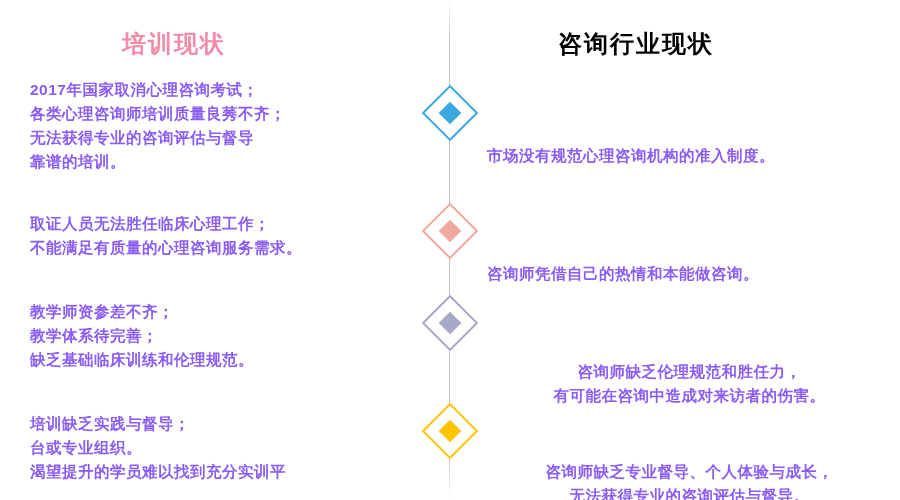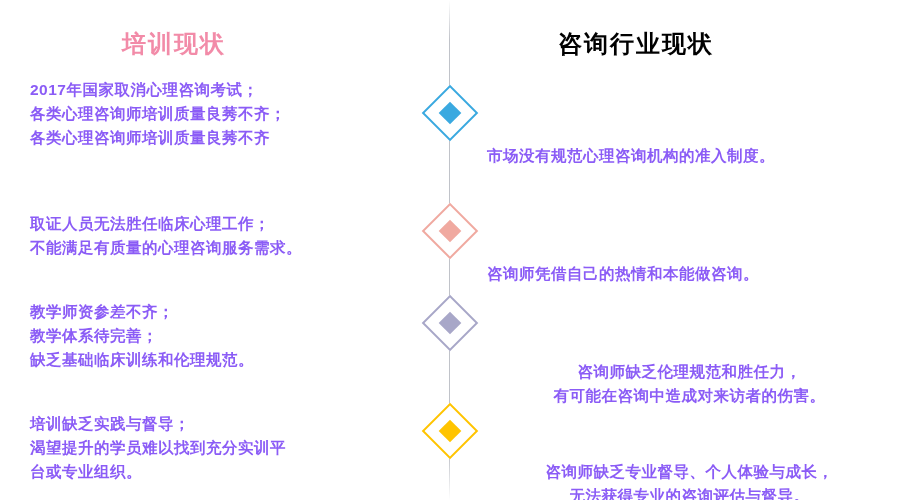--- a/index.html
+++ b/index.html
@@ -119,7 +119,7 @@
   <div class="row-left r0">
     <div>2017年国家取消心理咨询考试；</div>
     <div>各类心理咨询师培训质量良莠不齐；</div>
-    <div>各类心理咨询师培训质量良莠不齐</div>
+    <div>无法获得专业的咨询评估与督导</div>
   </div>
 
   <div class="row-left r1">

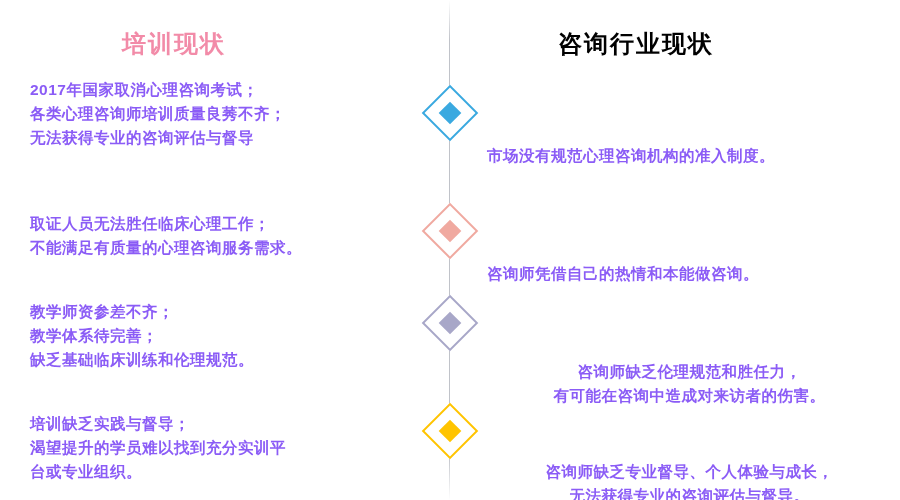--- a/index.html
+++ b/index.html
@@ -120,6 +120,7 @@
     <div>2017年国家取消心理咨询考试；</div>
     <div>各类心理咨询师培训质量良莠不齐；</div>
     <div>无法获得专业的咨询评估与督导</div>
+    <div>靠谱的培训。</div>
   </div>
 
   <div class="row-left r1">

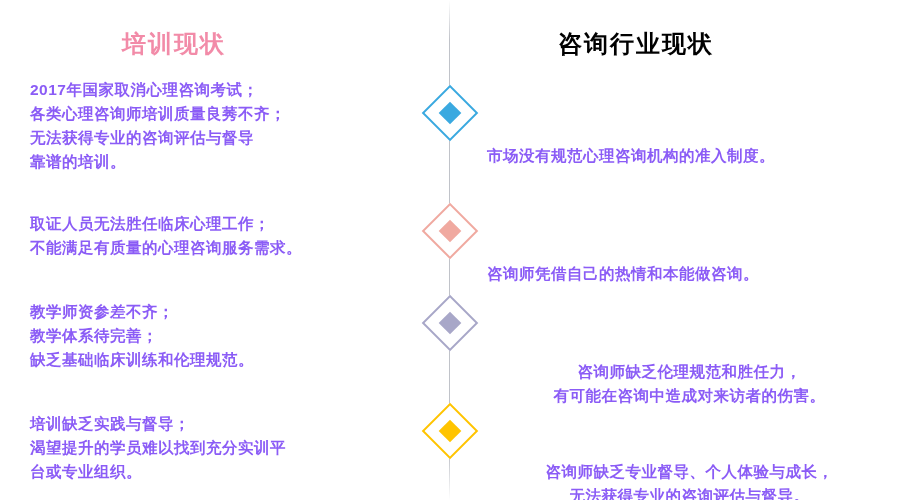--- a/index.html
+++ b/index.html
@@ -136,8 +136,8 @@
 
   <div class="row-left r3">
     <div>培训缺乏实践与督导；</div>
+    <div>台或专业组织。</div>
     <div>渴望提升的学员难以找到充分实训平</div>
-    <div>台或专业组织。</div>
   </div>
 
   <div class="row-right rr0">

